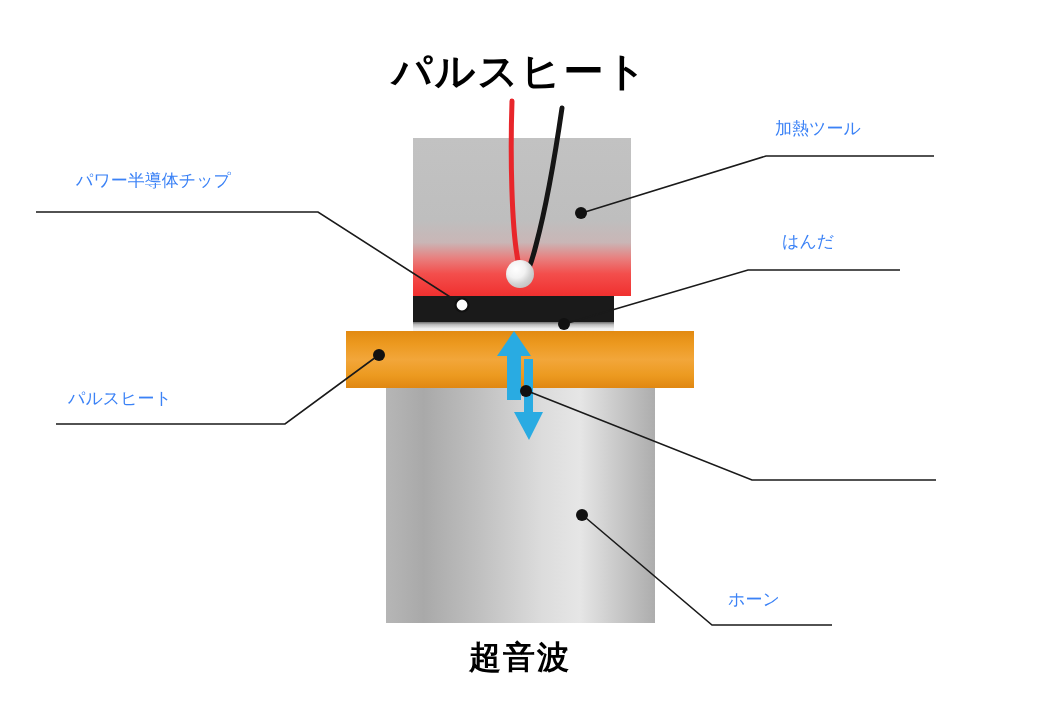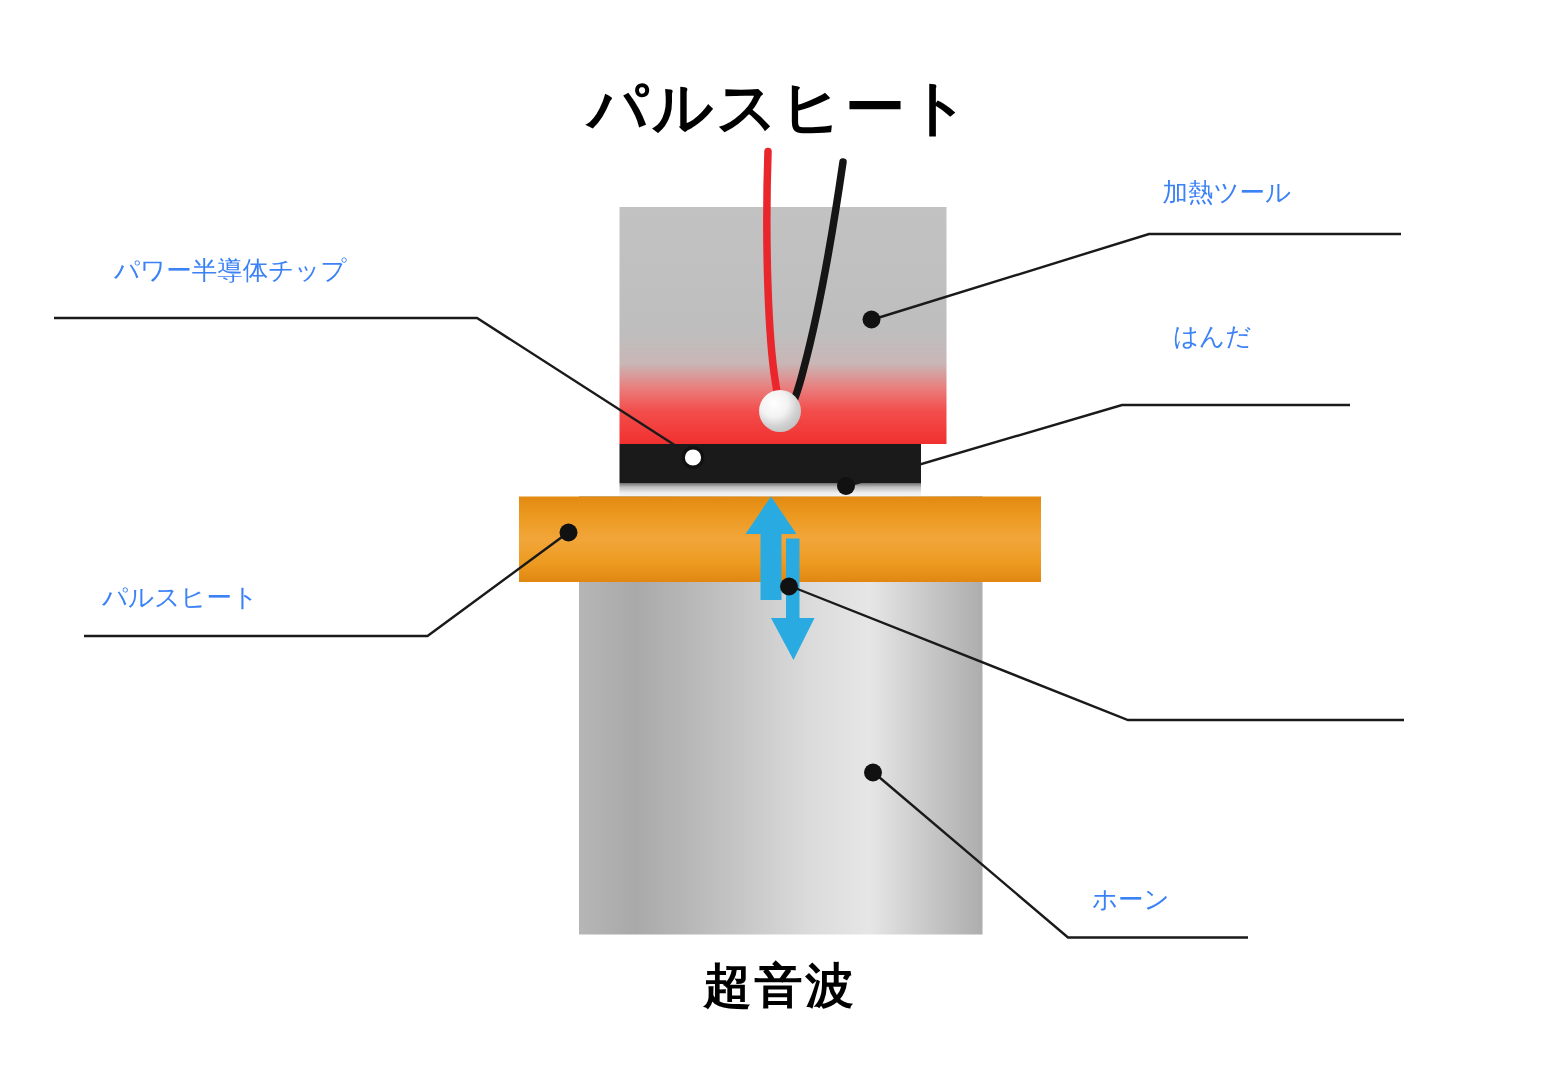--- a/index.html
+++ b/index.html
@@ -19,7 +19,7 @@
   .lbl-pw{left:48px;top:172px;margin-left:28px;}
   .lbl-lf{left:68px;top:390px;}
   .lbl-ht{left:775px;top:120px;}
-  .lbl-sd{left:782px;top:216px;}
+  .lbl-sd{left:782px;top:233px;}
   .lbl-uv{left:767px;top:443px;}
   .lbl-hn{left:728px;top:591px;}
 </style>

